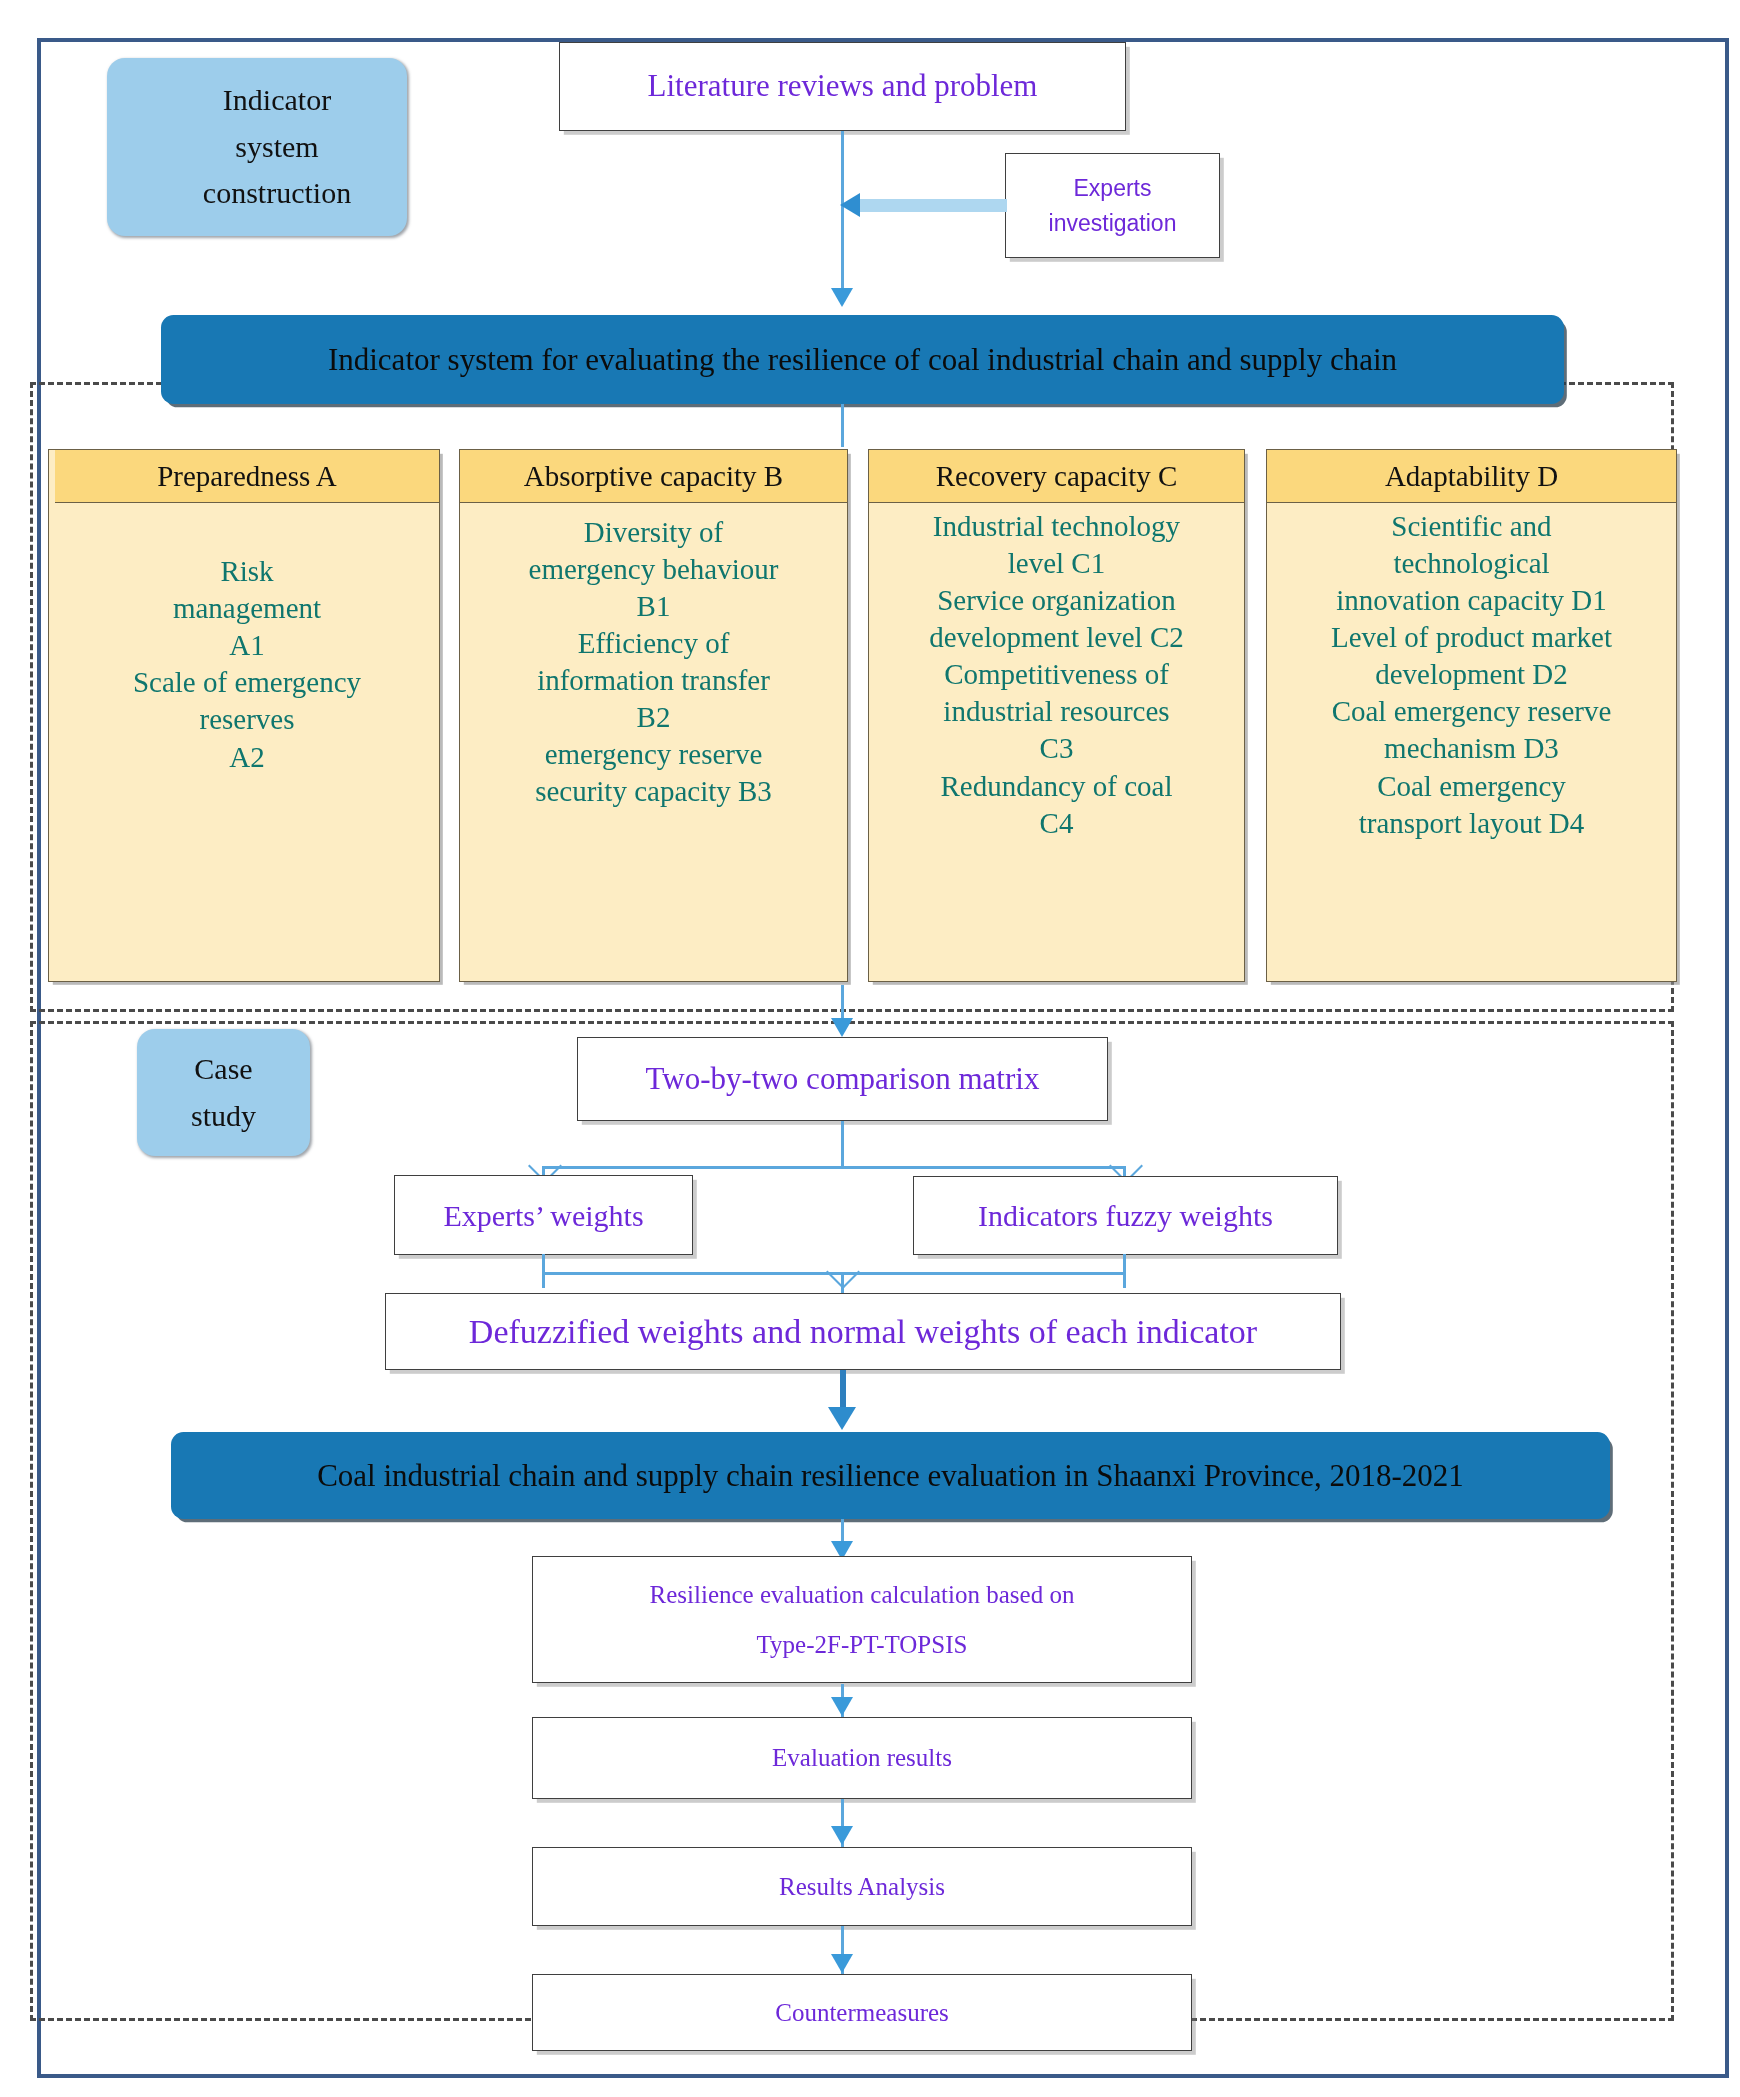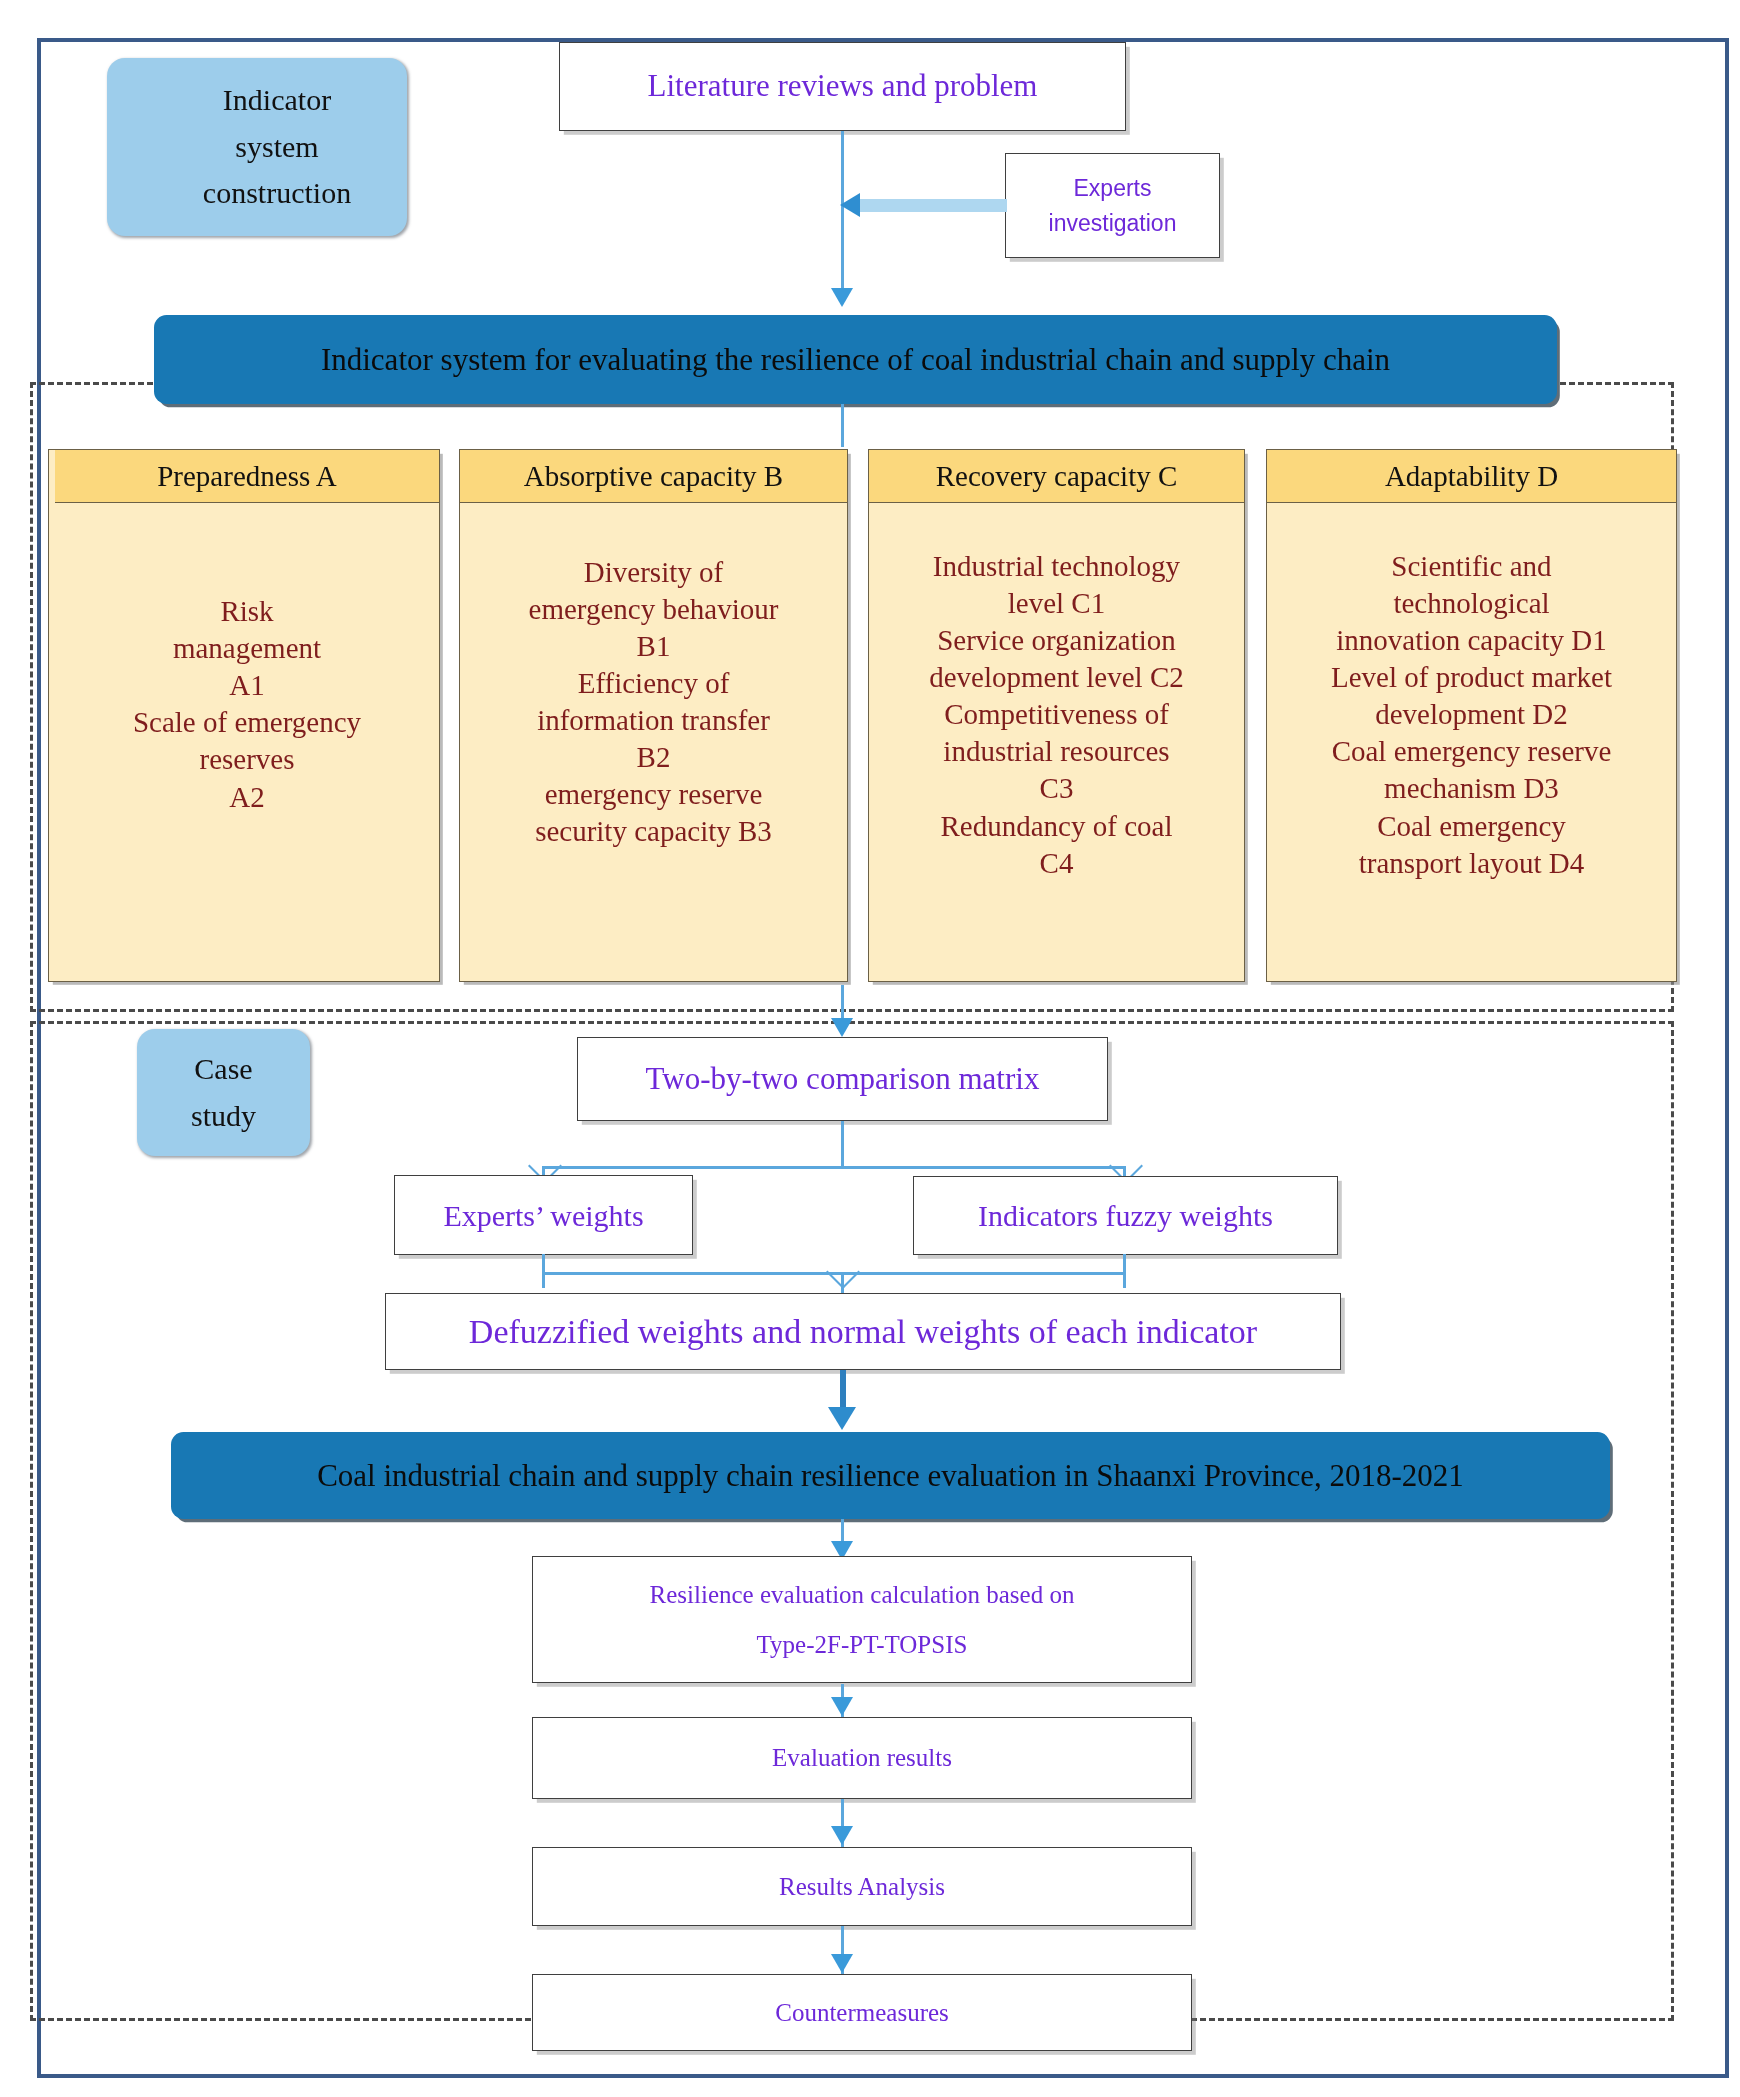--- a/index.html
+++ b/index.html
@@ -90,7 +90,7 @@
     color:#0b0b0b;
     font-size:31px;
   }
-  #banner-indicator{ left:154px;  top:315px;  width:1403px; height:89px; }
+  #banner-indicator{ left:161px;  top:315px;  width:1403px; height:89px; }
   #banner-eval    { left:171px;  top:1432px; width:1439px; height:87px; }
 
   

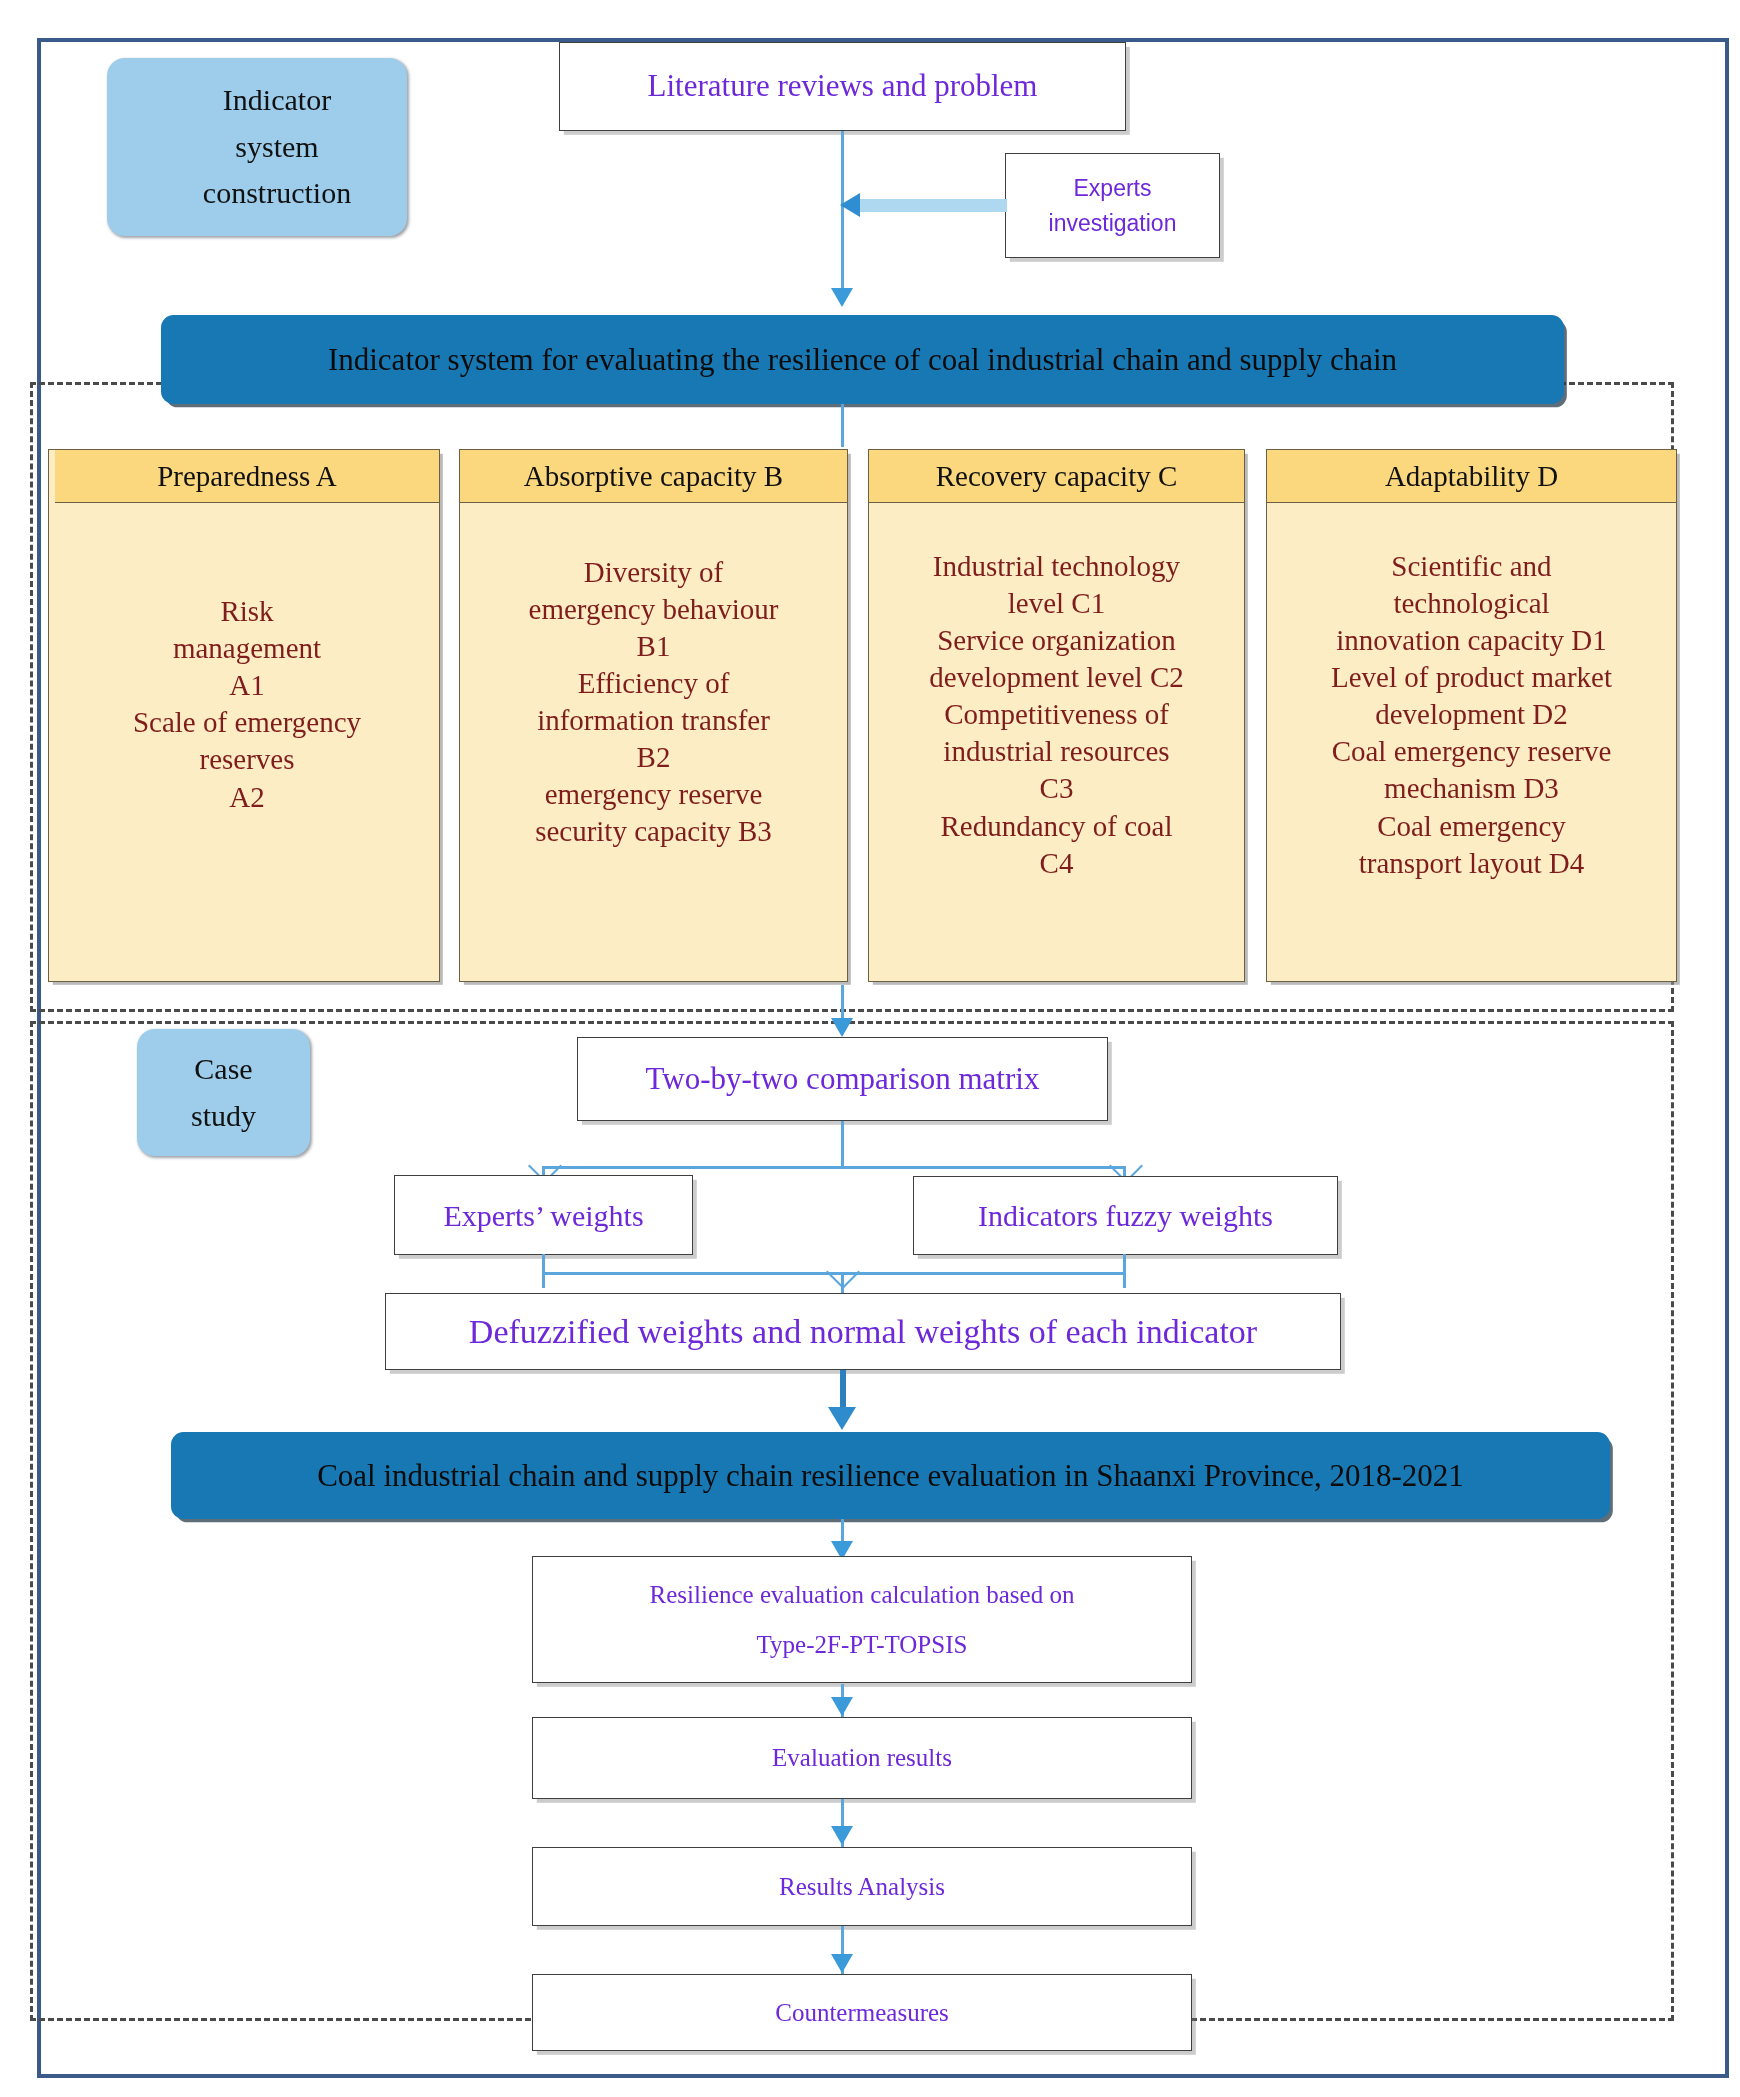--- a/index.html
+++ b/index.html
@@ -118,8 +118,7 @@
     text-align:center;
     font-size:29px;
     line-height:1.28;
-    color:#7f1d1d;
-    margin-top:40px;
+    color:#0f766e;
   }
   .cap-body .ln{ display:block; }
   #cap-a{ left:48px;  width:392px;  height:533px;padding-left:6px;}

